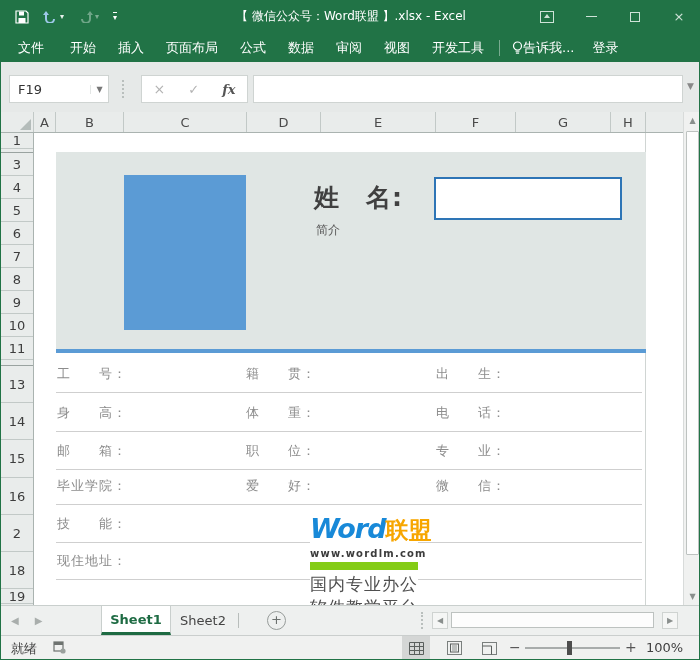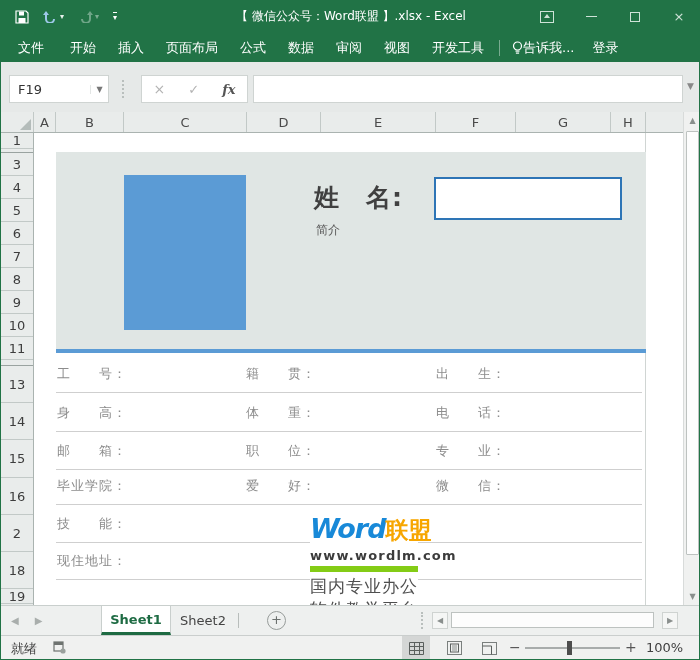--- a/index.html
+++ b/index.html
@@ -80,8 +80,8 @@
   .logo-brand { white-space:nowrap; line-height:30px; }
   .logo-word { font-size:27px; font-weight:bold; font-style:italic; color:#1889d8; letter-spacing:-1px; }
   .logo-cn { font-size:23px; font-weight:bold; color:#f7a600; }
-  .logo-url { font-size:13px; font-weight:bold; color:#3c3c3c; letter-spacing:1.2px;
-              border-bottom:6px solid #84cc16; padding-bottom:3px; }
+  .logo-url { font-size:10px; font-weight:bold; color:#3c3c3c; letter-spacing:1.2px;
+              border-bottom:8px solid #84cc16; padding-bottom:3px; }
   .logo-tag { font-size:17px; color:#4f4f4f; line-height:23px; letter-spacing:1px; margin-top:3px; }
 
   

